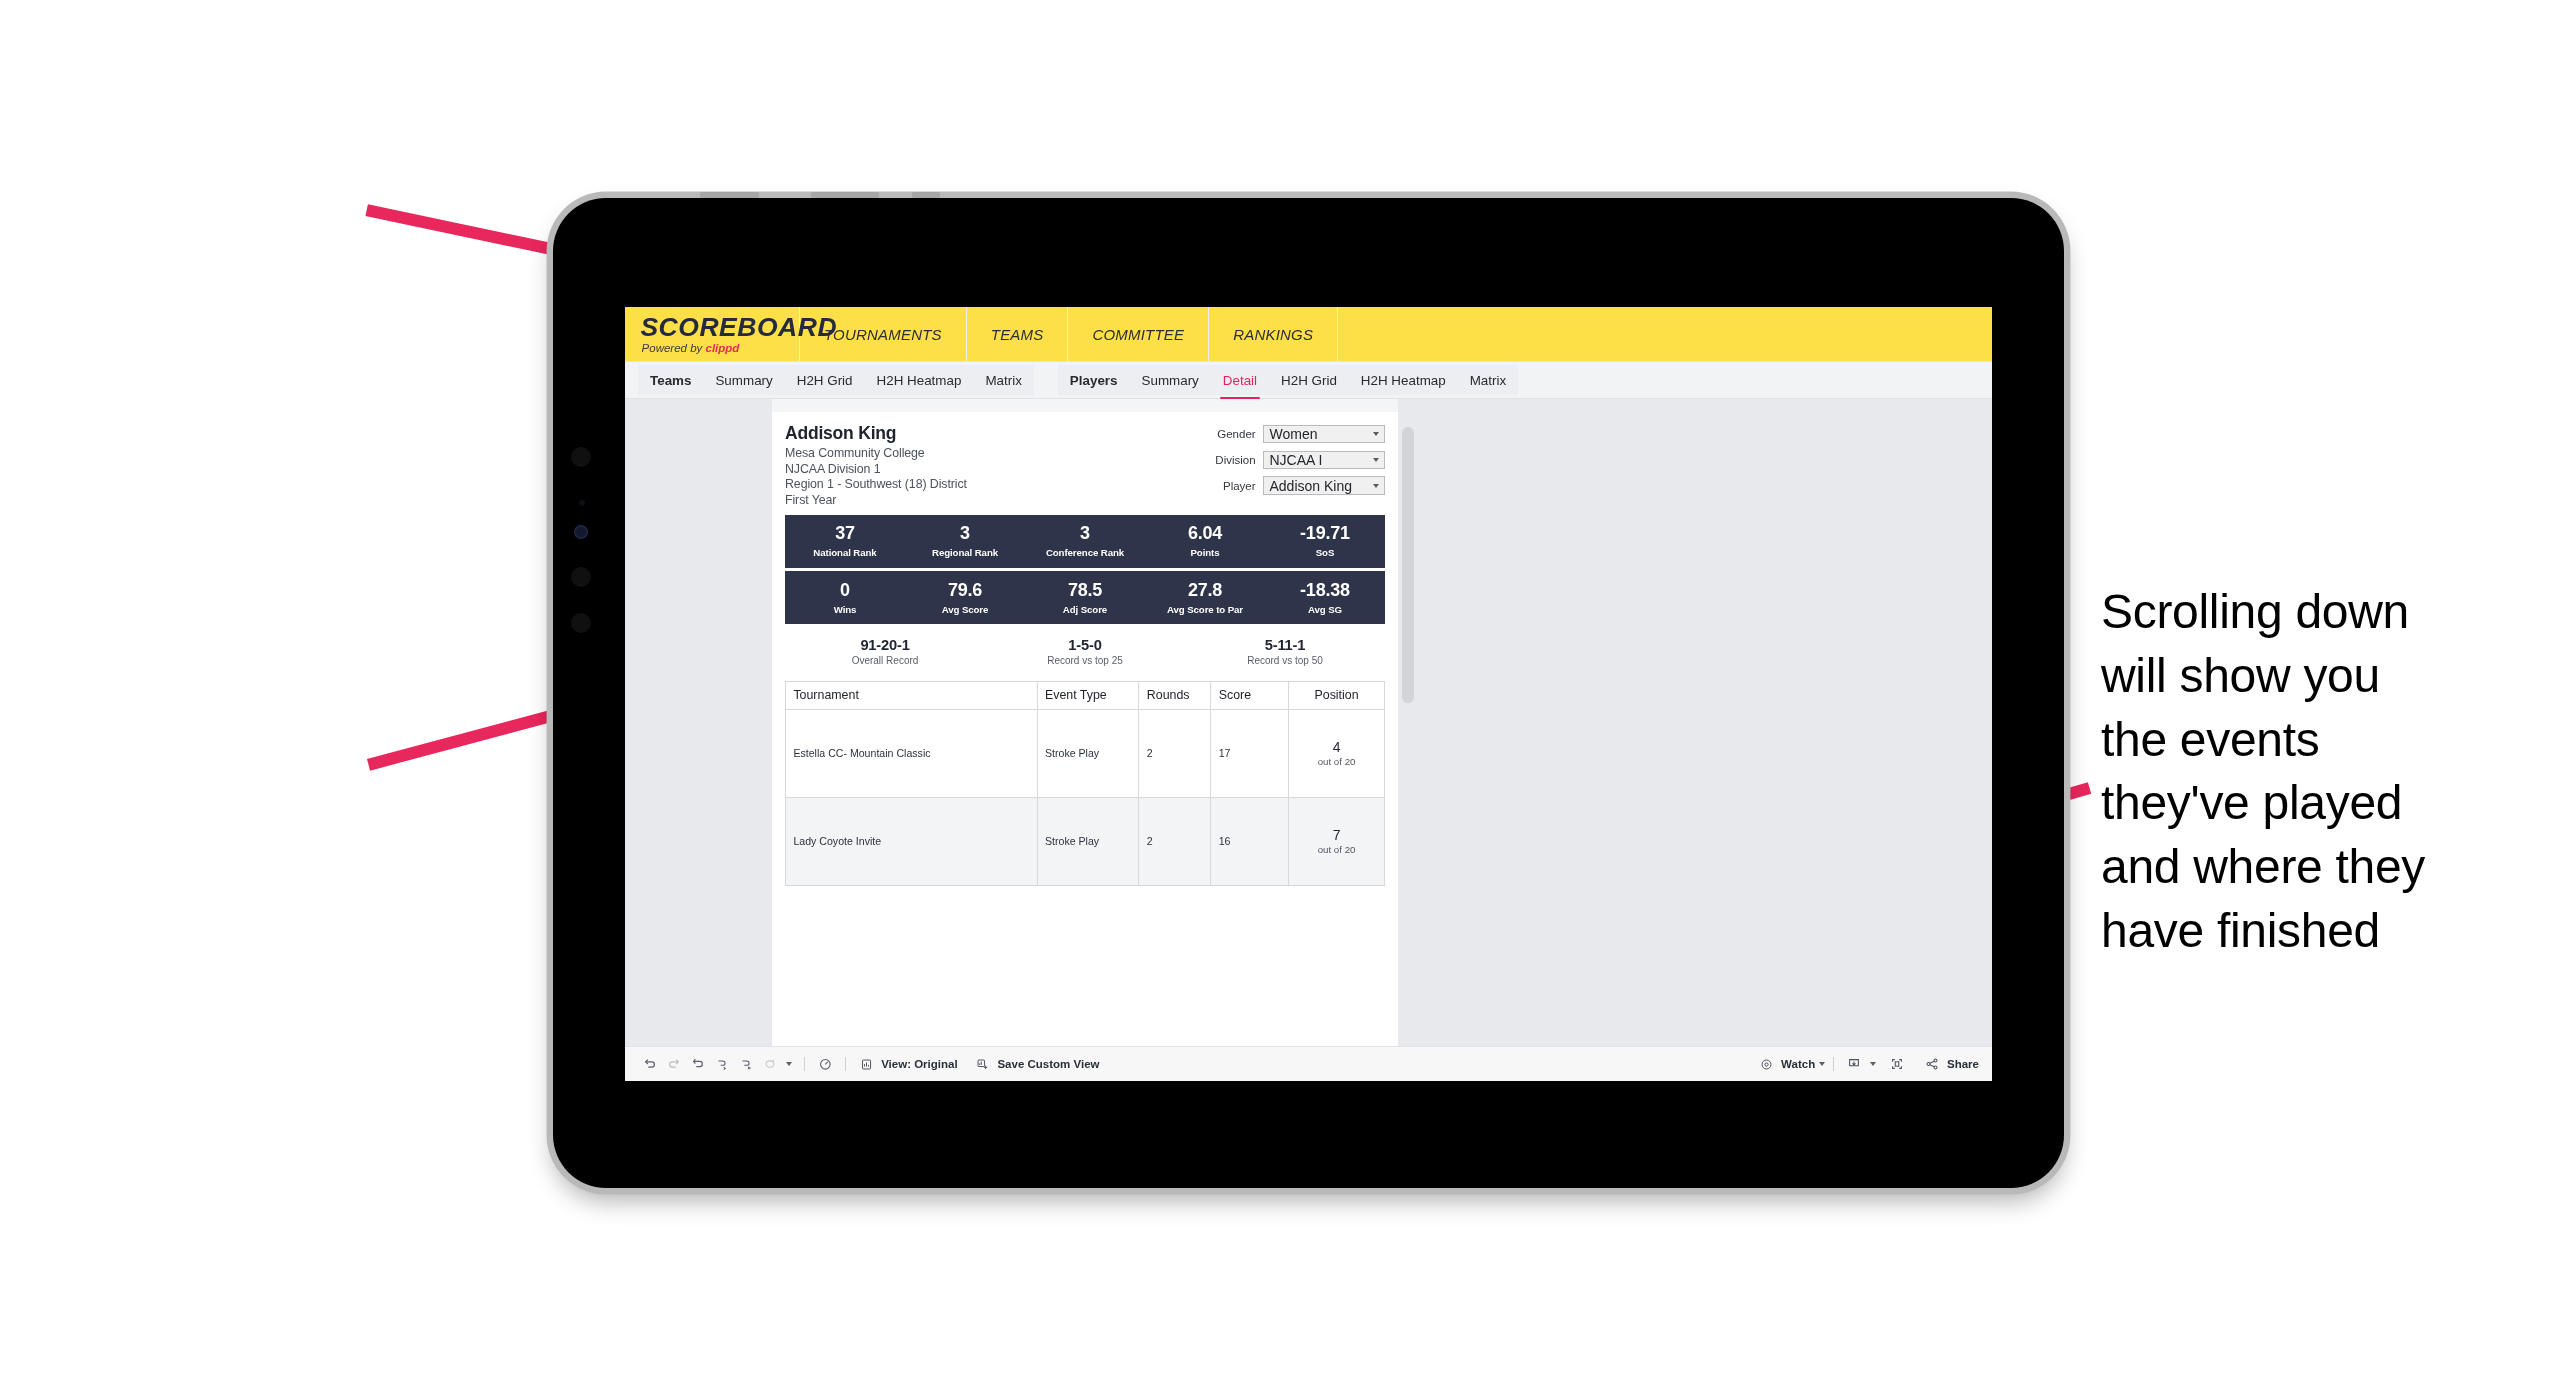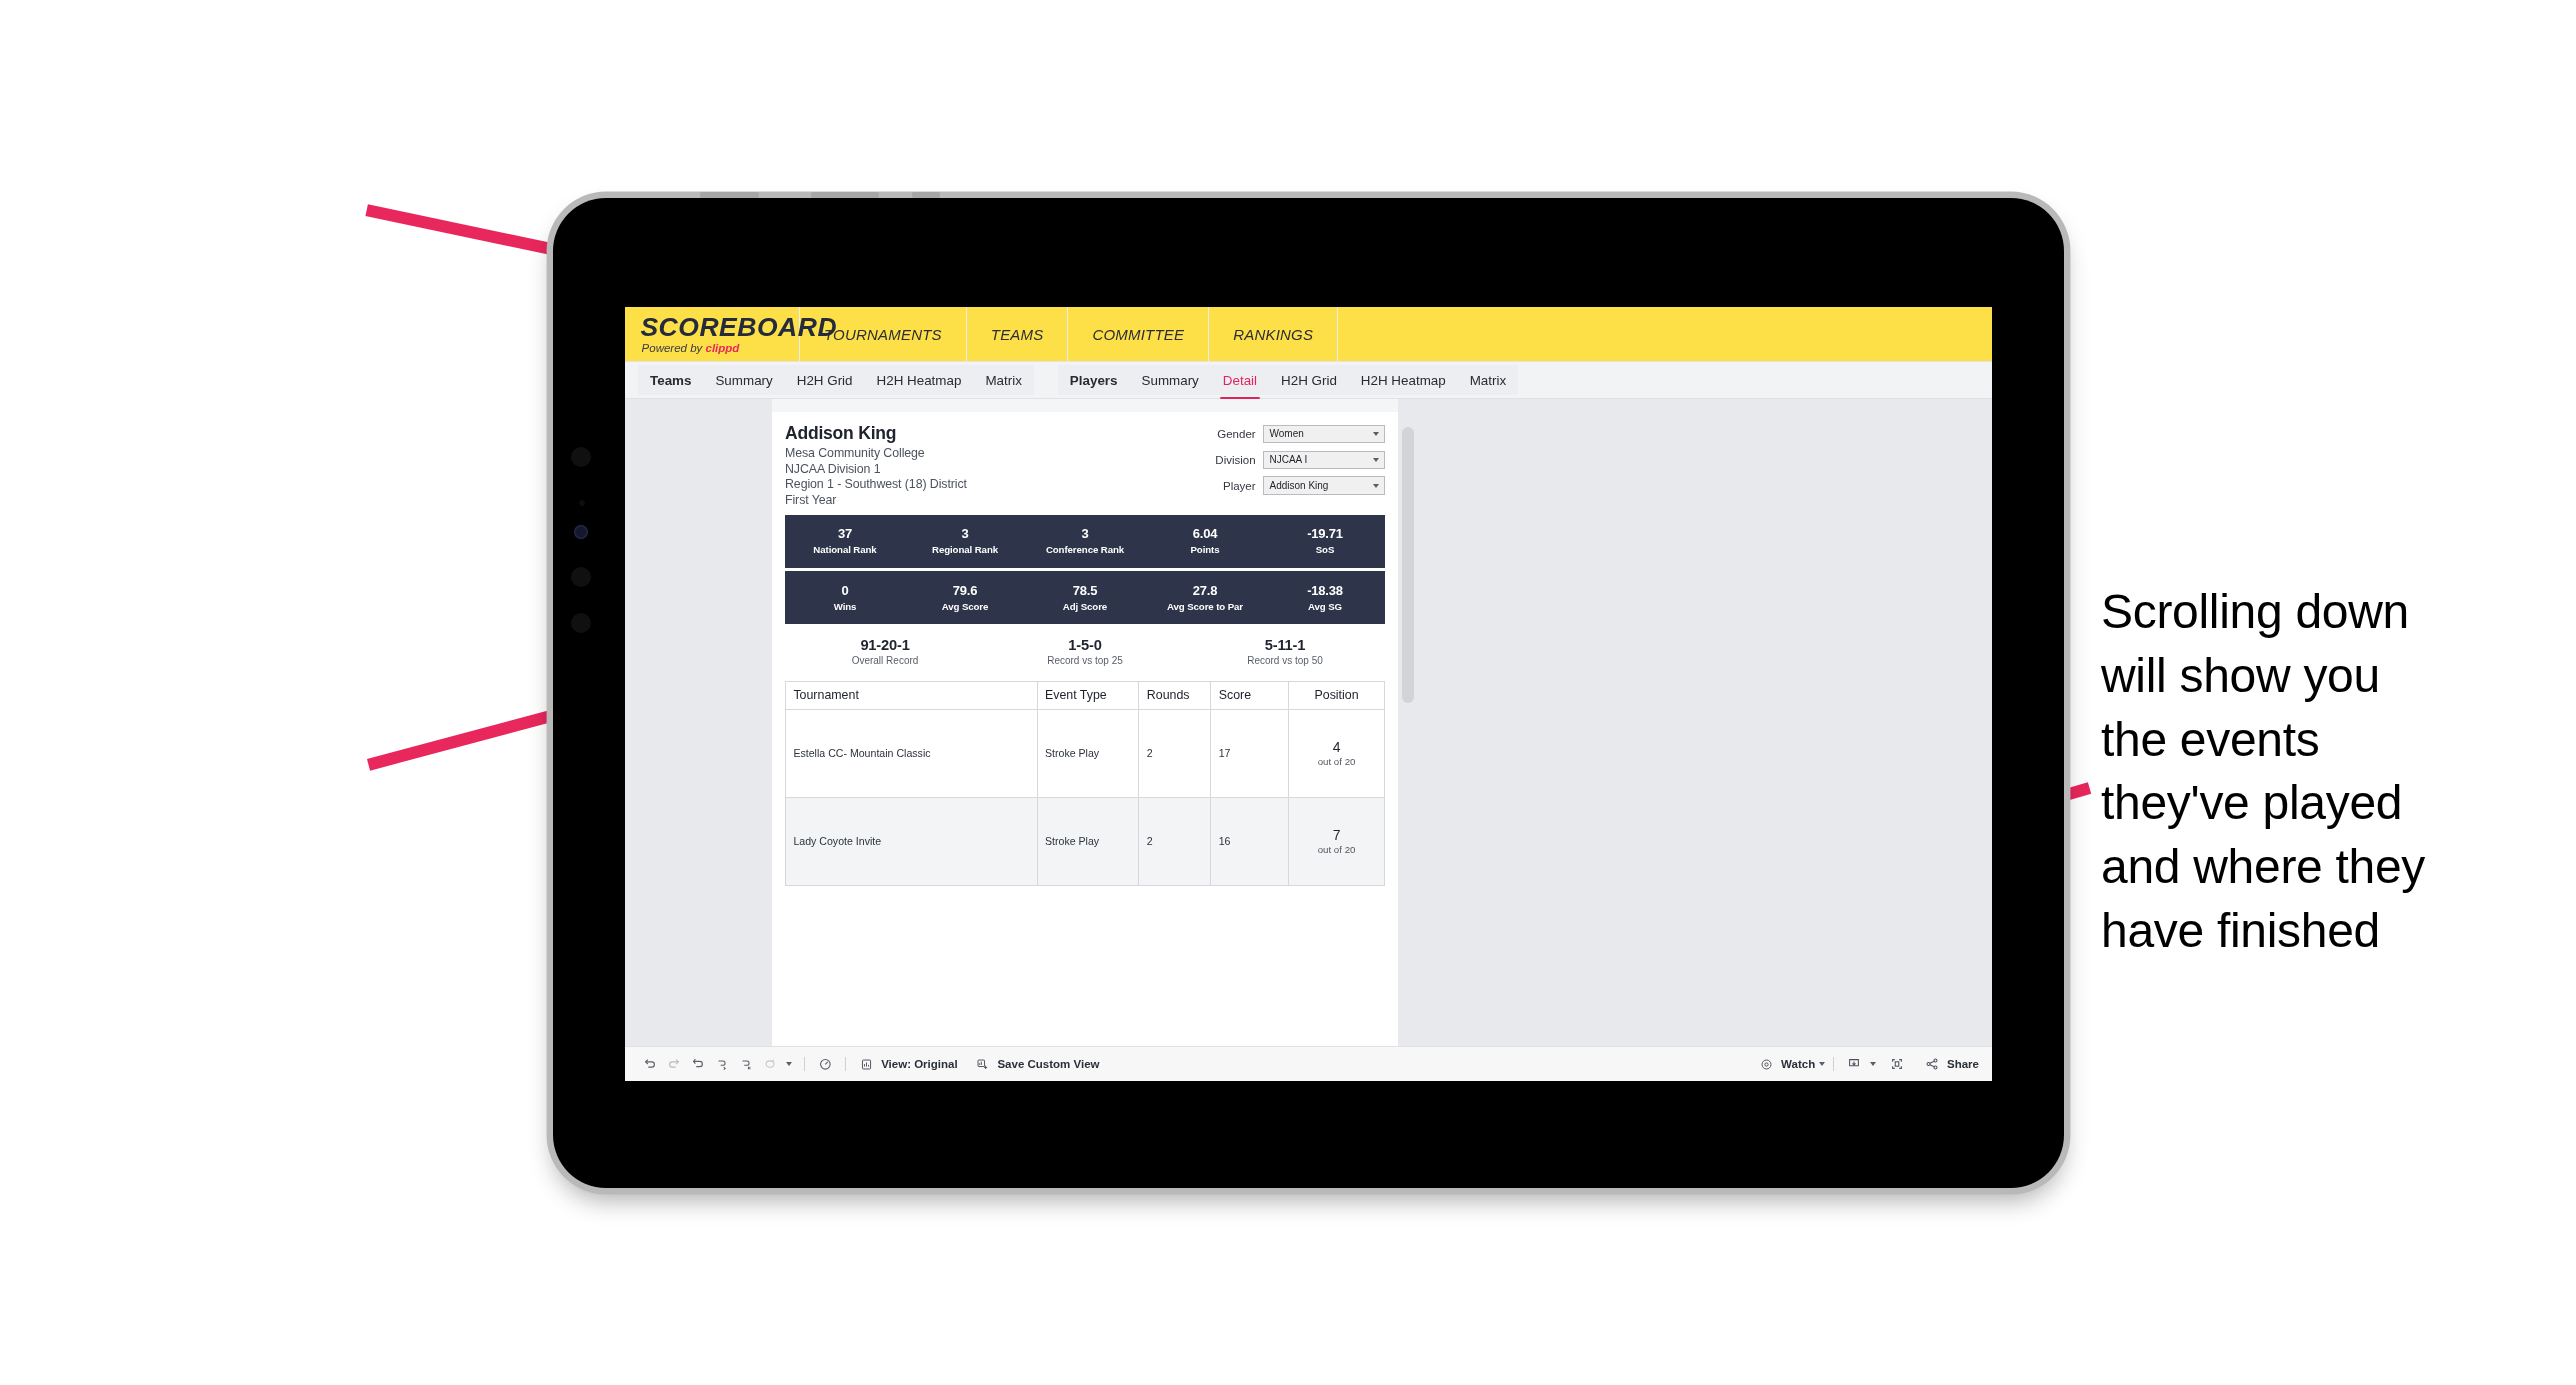--- a/index.html
+++ b/index.html
@@ -127,7 +127,7 @@
   .filter-label { font-size:11.5px; color:#33373f; margin-right:7.4px; }
   .filter-select {
     width:122px; height:18.4px; background:#f0f0f0; border:0.9px solid #b9bbbe;
-    font-size:10px; color:#23262c; display:flex; align-items:center;
+    font-size:14px; color:#23262c; display:flex; align-items:center;
     padding:0 5.5px; position:relative;
   }
   .filter-select .caret {

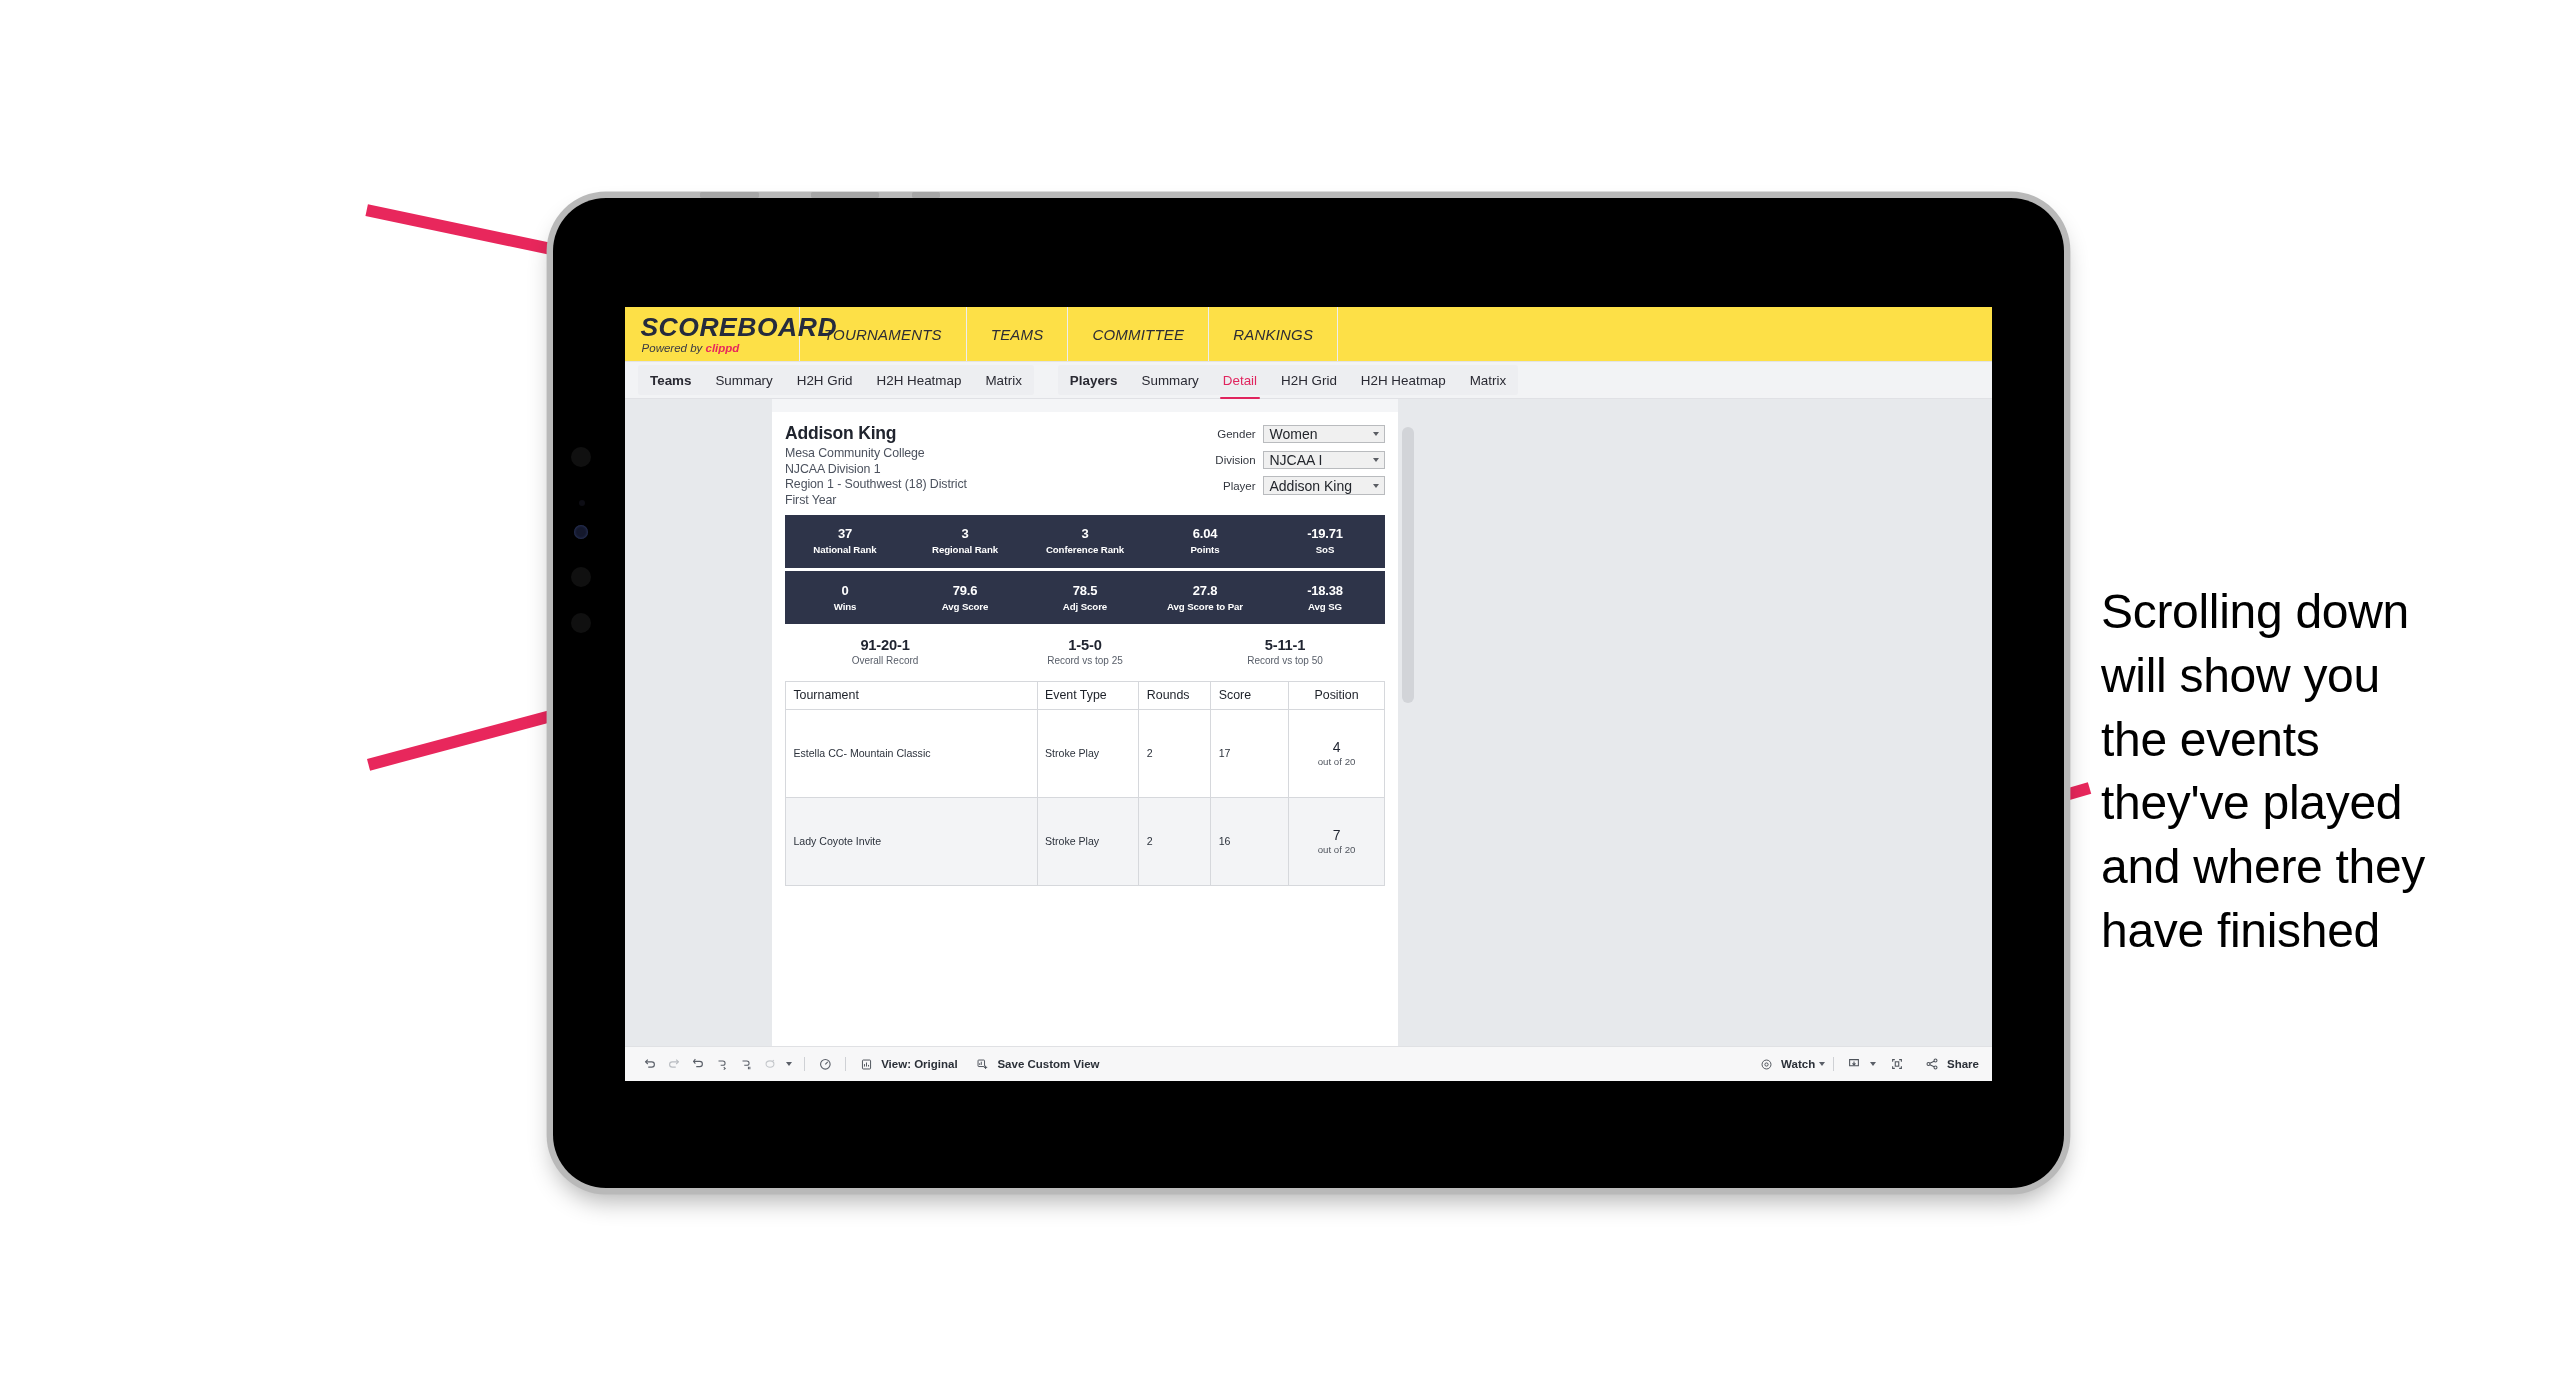--- a/index.html
+++ b/index.html
@@ -143,7 +143,7 @@
   }
   .statbar.second { margin-top:3.7px; }
   .stat { flex:1; text-align:center; color:#ffffff; }
-  .stat .v { font-size:13px; font-weight:700; line-height:1.1; letter-spacing:-0.2px; }
+  .stat .v { font-size:18px; font-weight:700; line-height:1.1; letter-spacing:-0.2px; }
   .stat .k { font-size:9.7px; font-weight:700; margin-top:2.8px; letter-spacing:-0.1px; }
 
   .records { display:flex; margin-top:13px; margin-bottom:14.7px; }

